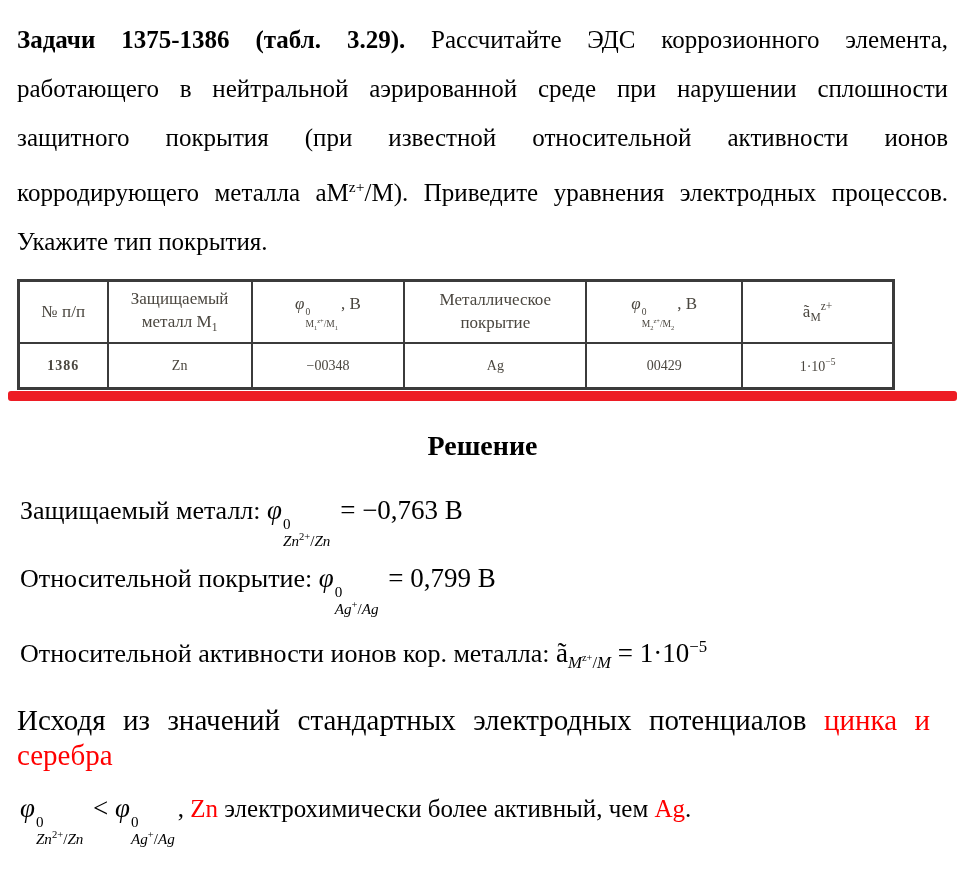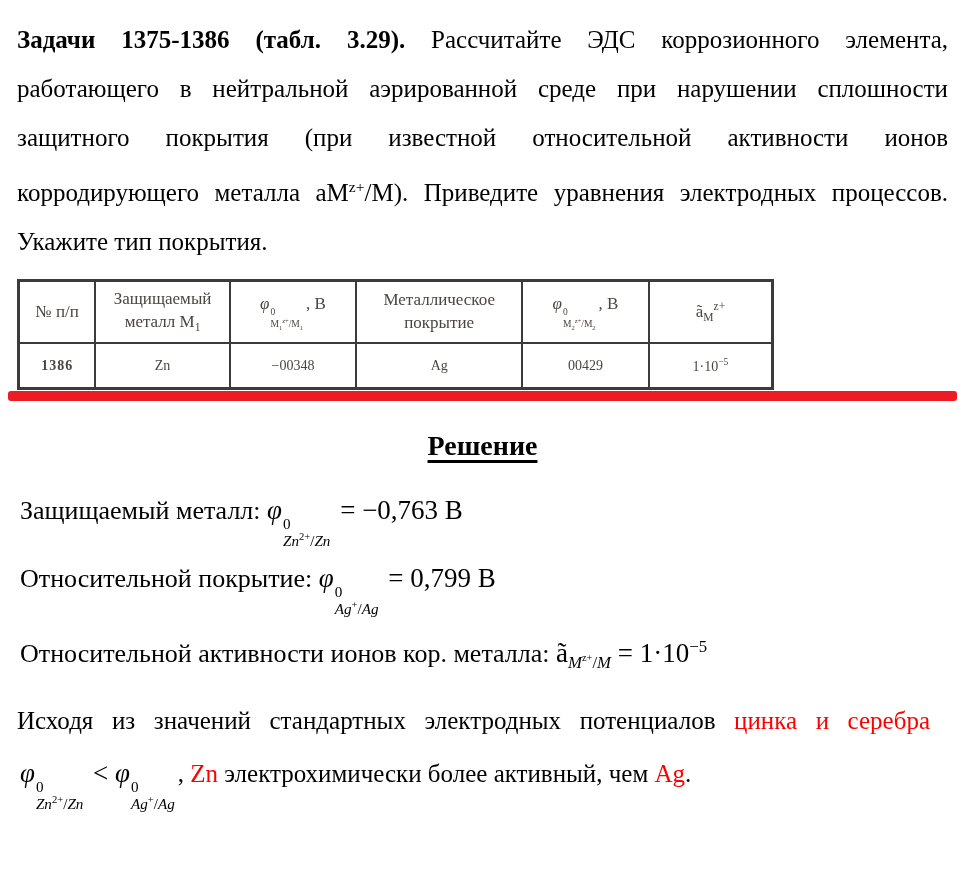--- a/index.html
+++ b/index.html
@@ -37,7 +37,7 @@
 
   table.datatable {
     margin: 13px 0 0 17px;
-    width: 757px;
+    width: 878px;
     border-collapse: collapse;
     color: var(--table-ink);
   }

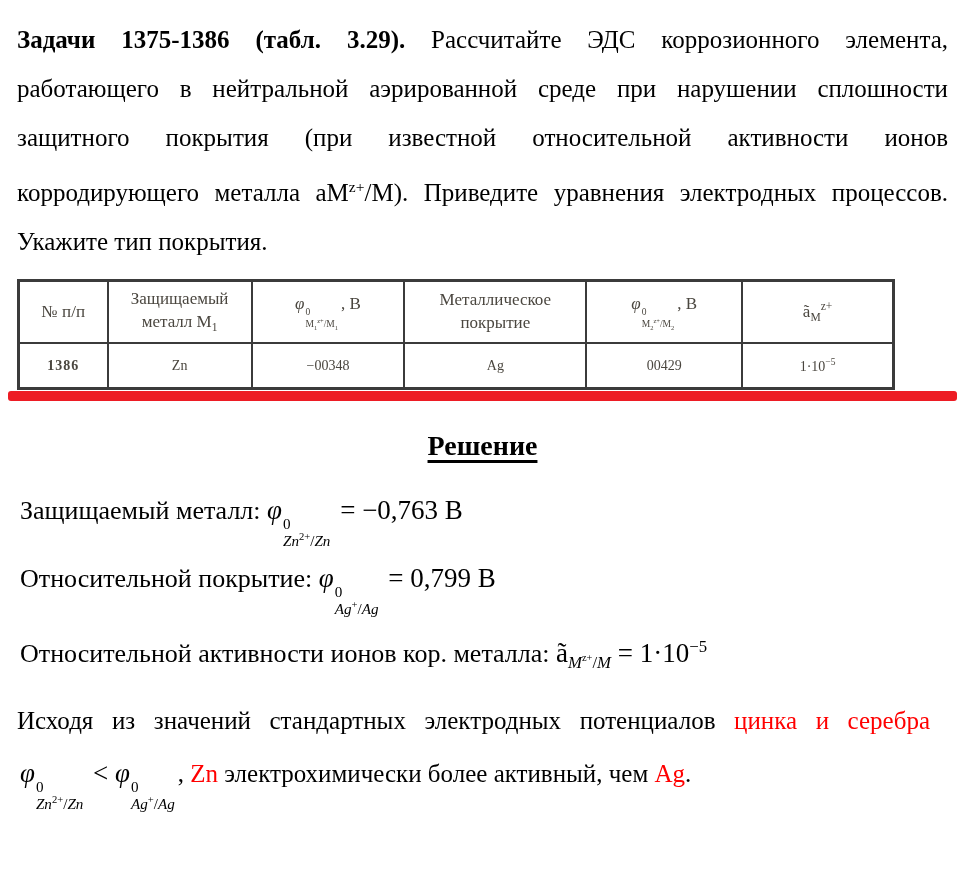--- a/index.html
+++ b/index.html
@@ -77,7 +77,7 @@
     font-weight: bold;
     line-height: 34px;
   }
-  .sol-heading .u { text-decoration: underline; text-decoration-thickness: 2.5px; text-underline-offset: 5px; }
+  .sol-heading .u { text-decoration-thickness: 2.5px; text-underline-offset: 5px; }
 
   .sol-line {
     margin-left: 20px;

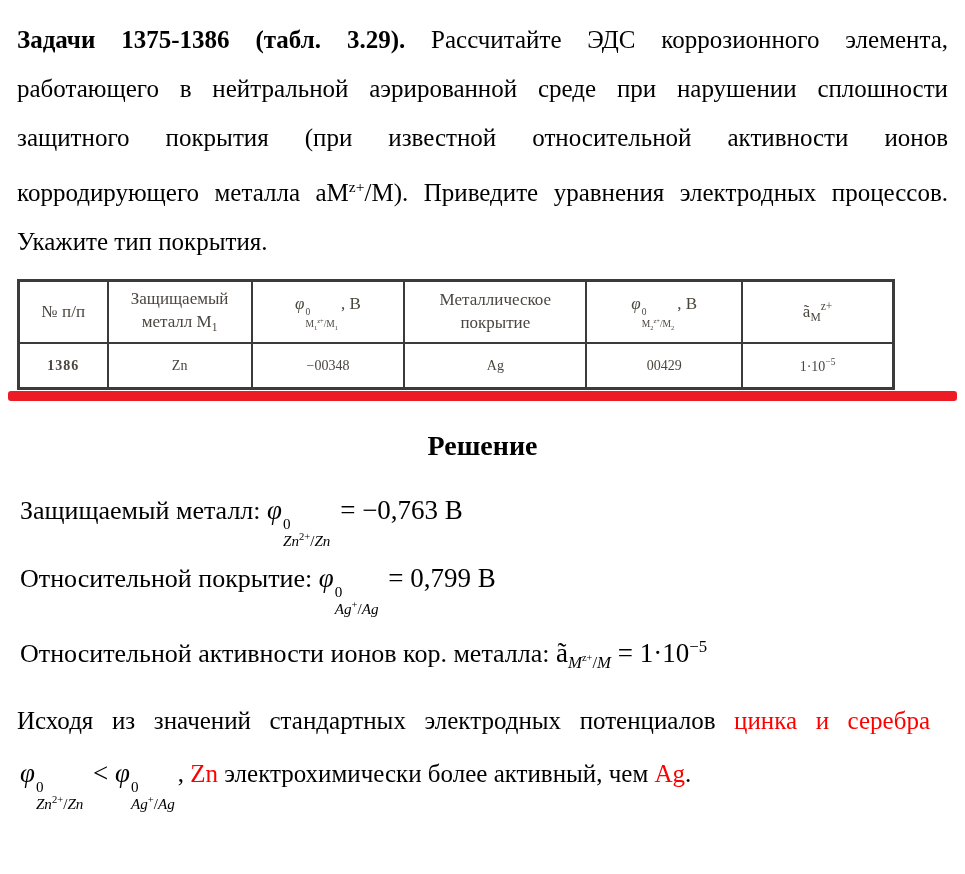--- a/index.html
+++ b/index.html
@@ -110,7 +110,7 @@
 
   .closing {
     margin: 30px 35px 0 17px;
-    font-size: 25px;
+    font-size: 29px;
     line-height: 35px;
     text-align: justify;
     text-align-last: justify;

